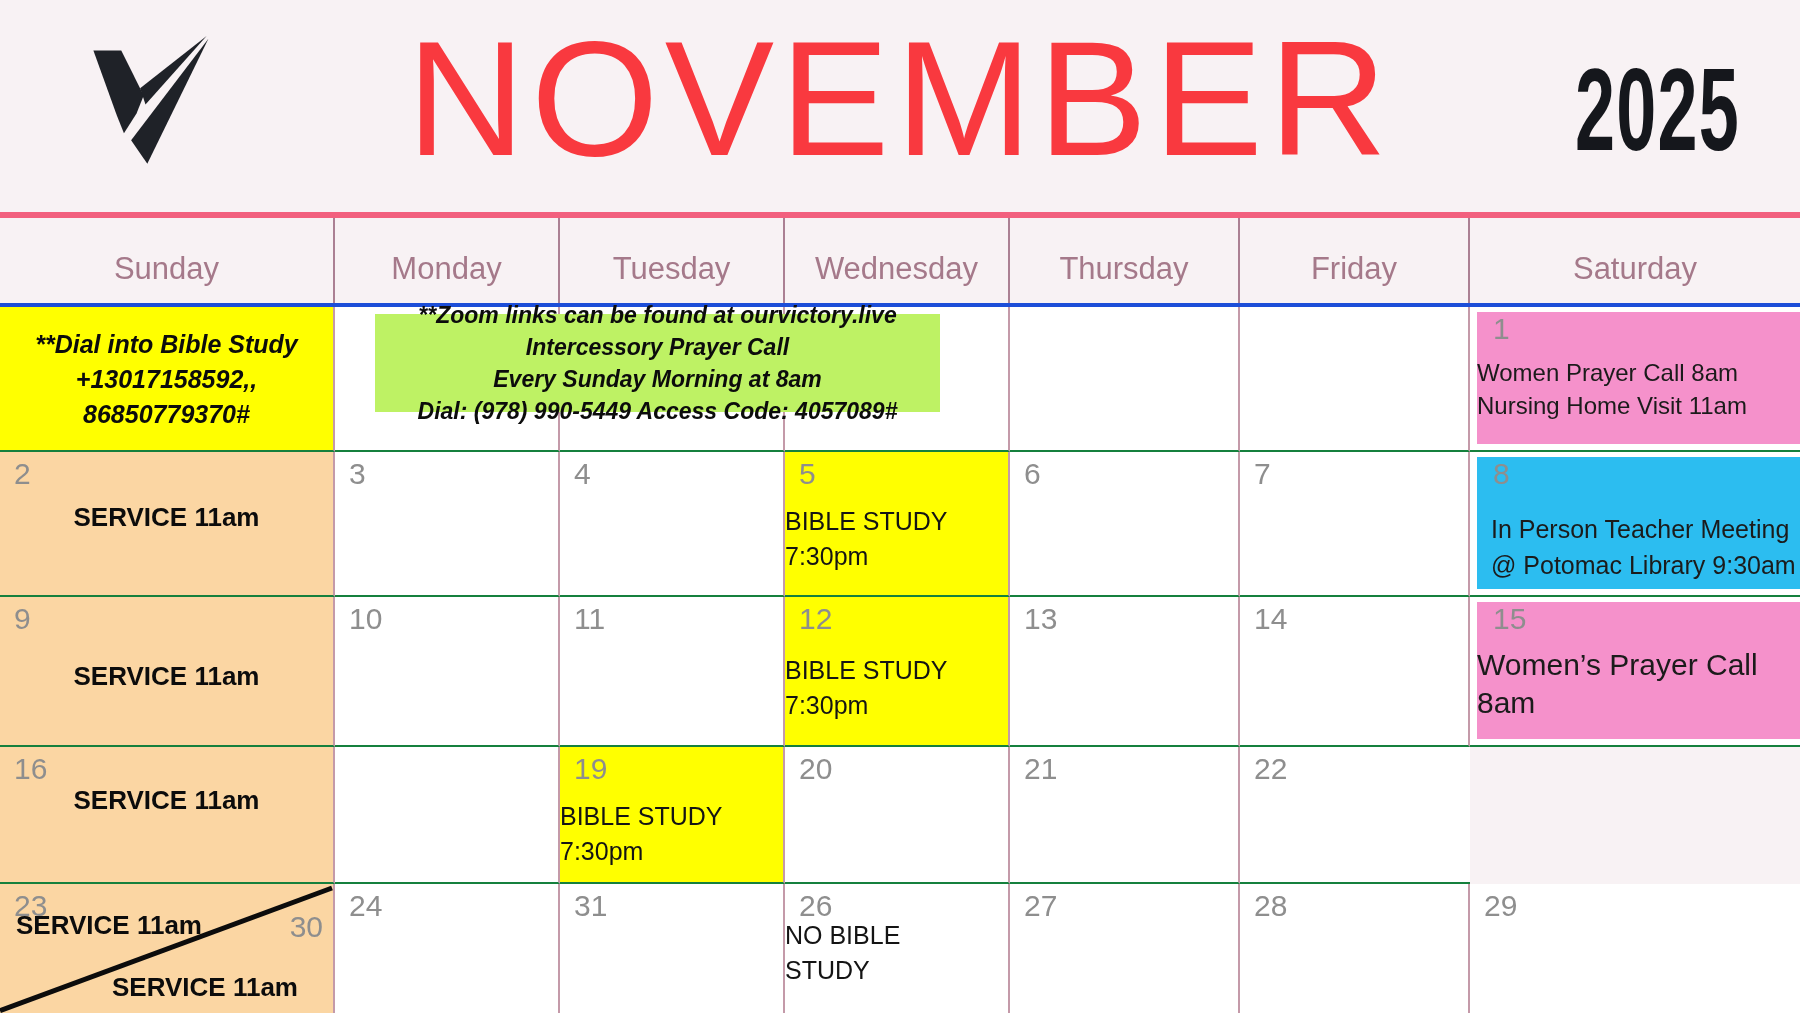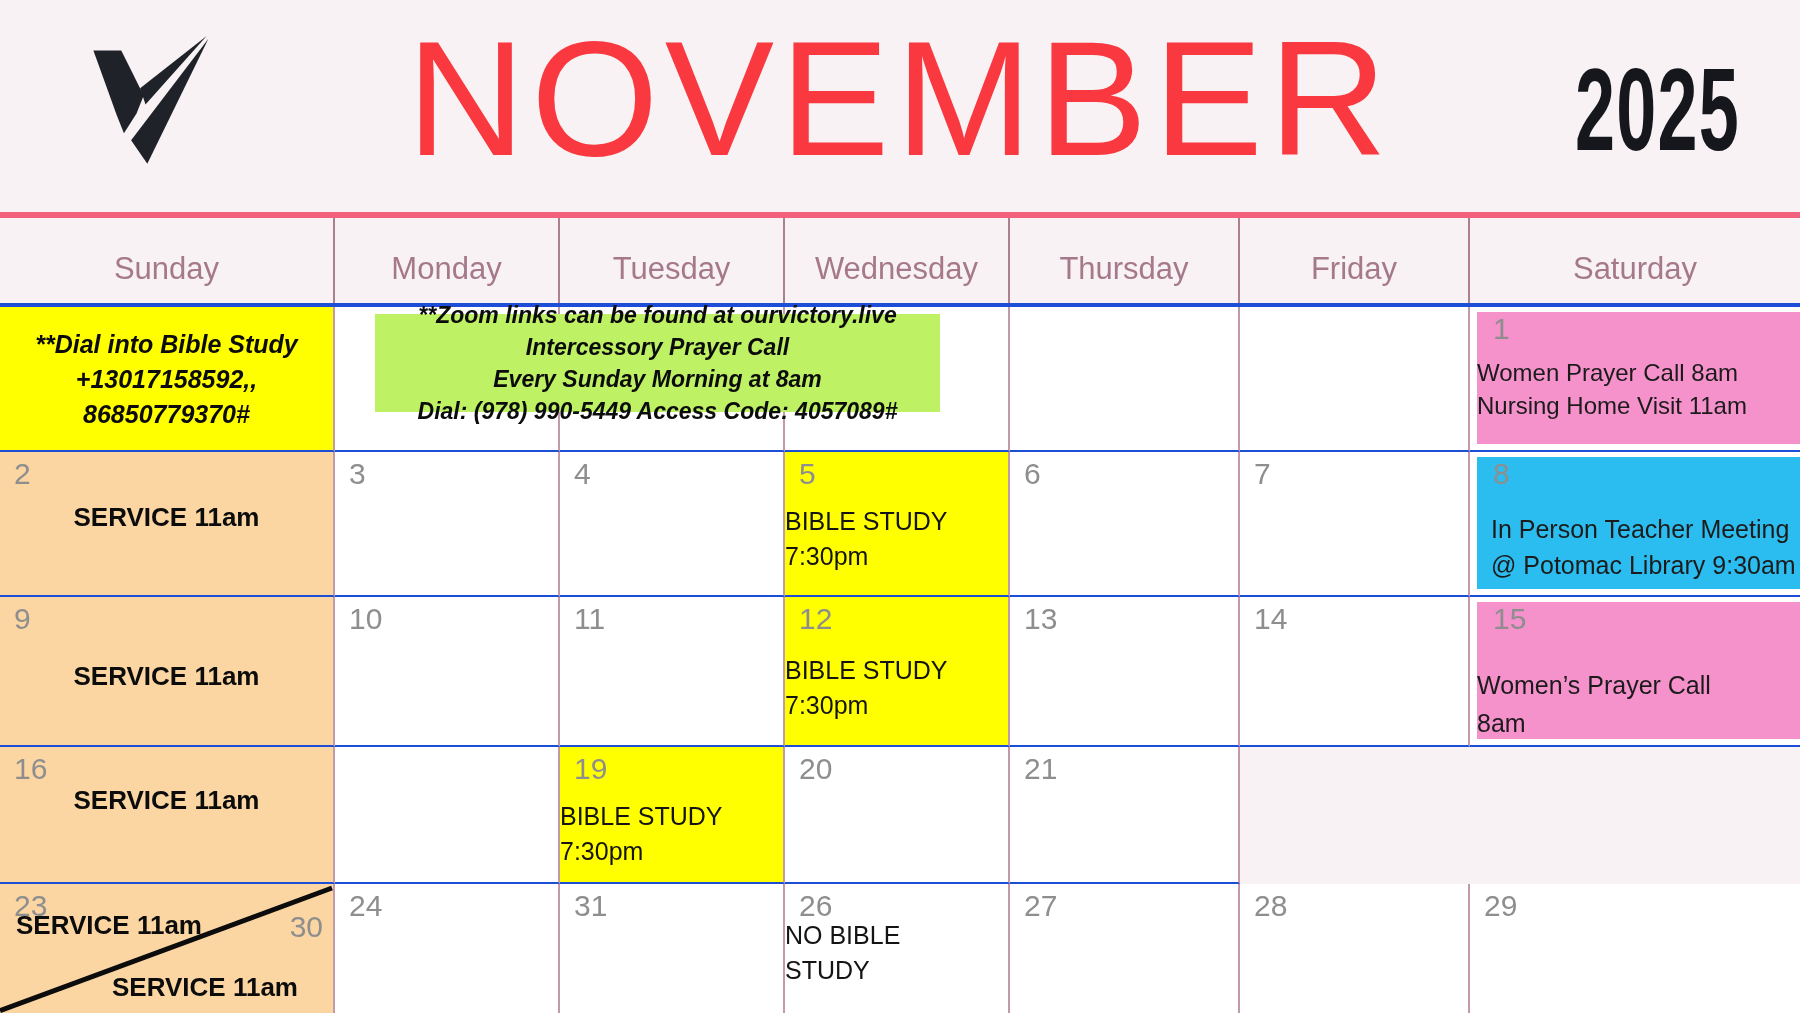--- a/index.html
+++ b/index.html
@@ -29,7 +29,7 @@
   .week4{height:137px;}
   .week5{height:180px;}
 
-  .cell{position:relative;background:#ffffff;border-right:2px solid #c49aa9;border-bottom:2px solid #1d4ed8;}
+  .cell{position:relative;background:#ffffff;border-right:2px solid #c49aa9;border-bottom:2px solid #15803d;}
   .cell.c6{border-right:none;}
   .cell.bg-yellow{background:#ffff00;}
   .cell.bg-orange{background:#fbd6a3;}

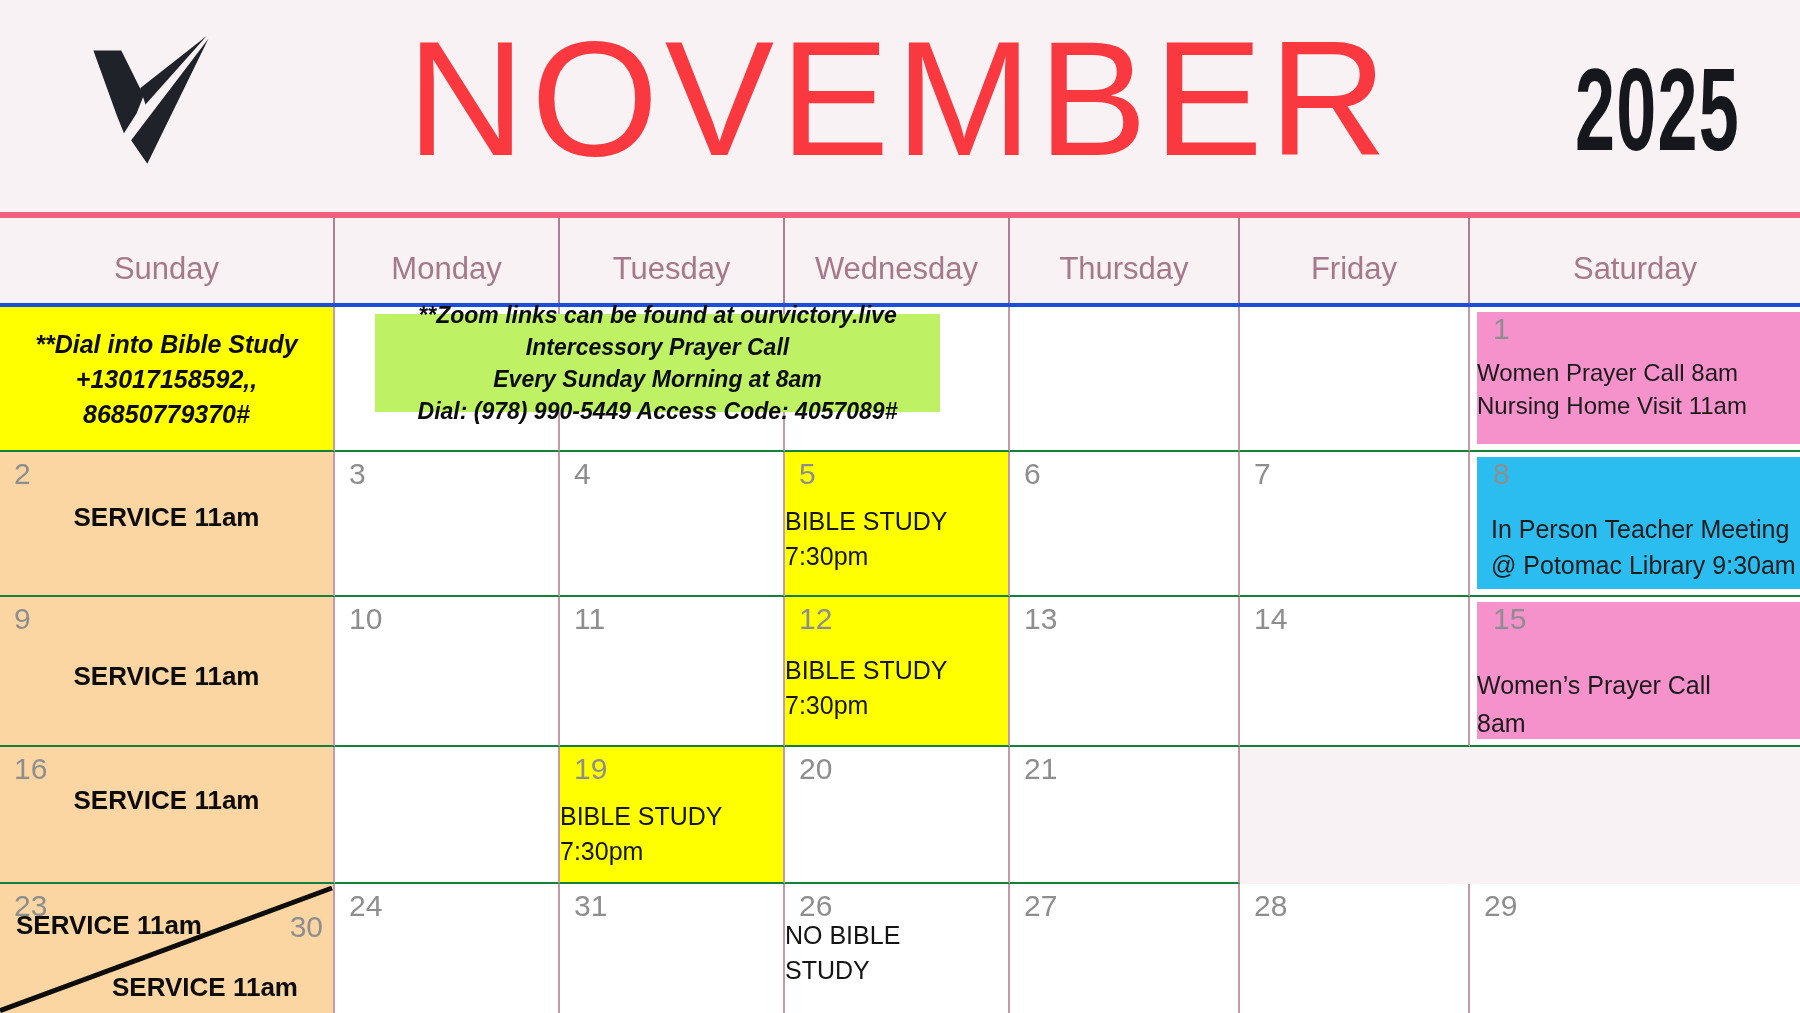--- a/index.html
+++ b/index.html
@@ -54,7 +54,7 @@
   .block .lines{color:#1b1b1b;}
   .week1 .block .lines{top:44px;font-size:24px;line-height:33px;}
   .week2 .block .lines{top:54px;font-size:25px;line-height:36px;text-align:left;padding-left:14px;}
-  .week3 .block .lines{top:64px;font-size:25px;line-height:38px;}
+  .week3 .block .lines{top:44px;font-size:30px;line-height:38px;}
 
   
   .dial-note{position:absolute;left:0;right:0;top:20px;text-align:center;

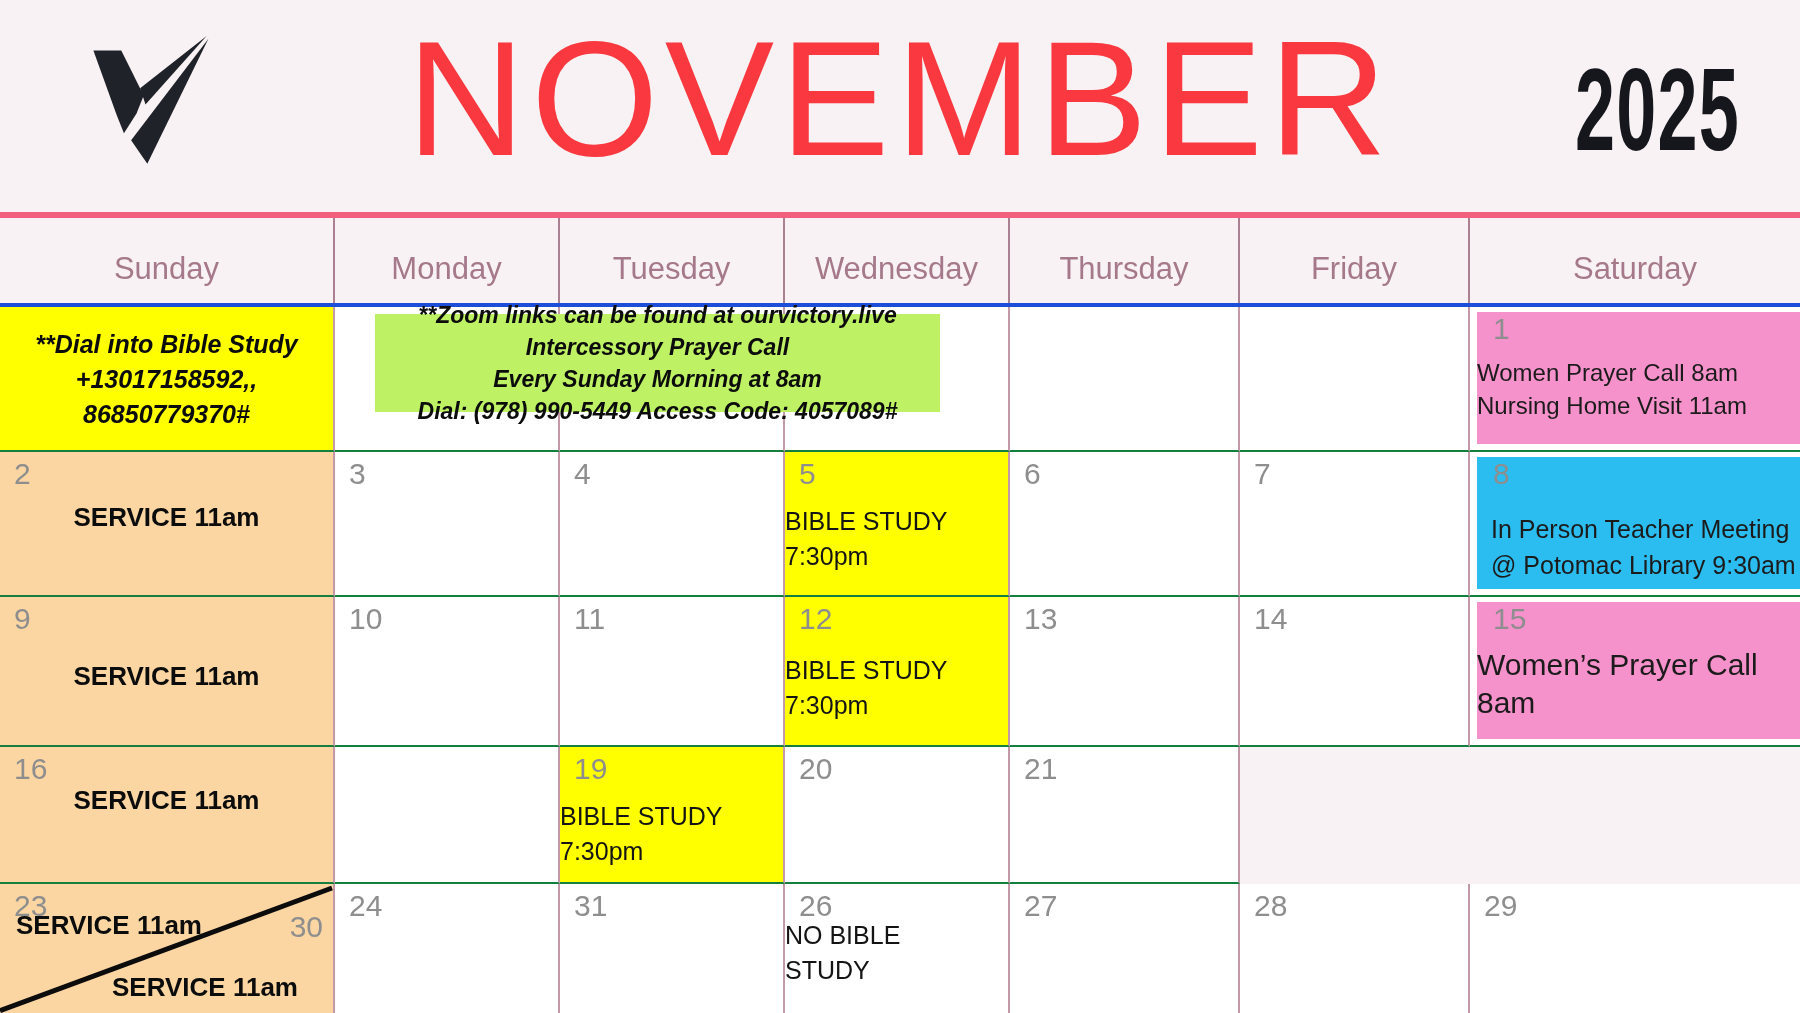--- a/index.html
+++ b/index.html
@@ -209,6 +209,9 @@
           <div class="cell c5">
             <div class="date">21</div>
           </div>
+          <div class="cell c6">
+            <div class="date">22</div>
+          </div>
         </div>
         <div class="grid-row week5">
           <div class="cell c0 bg-orange split">

